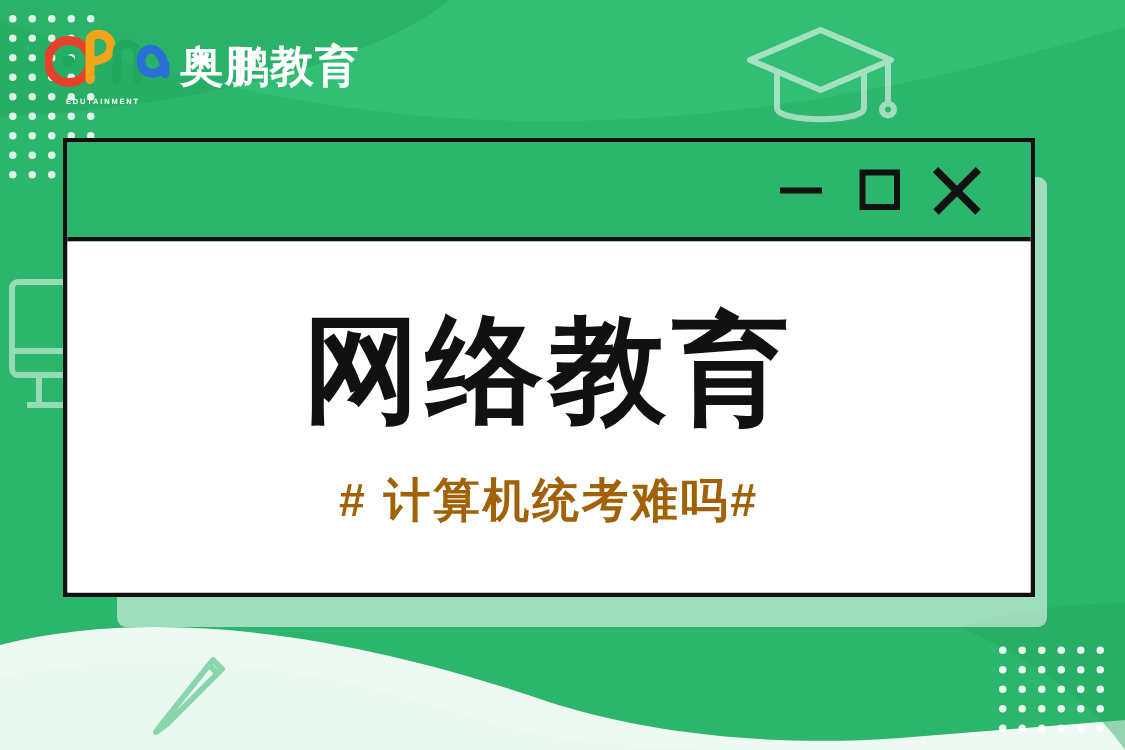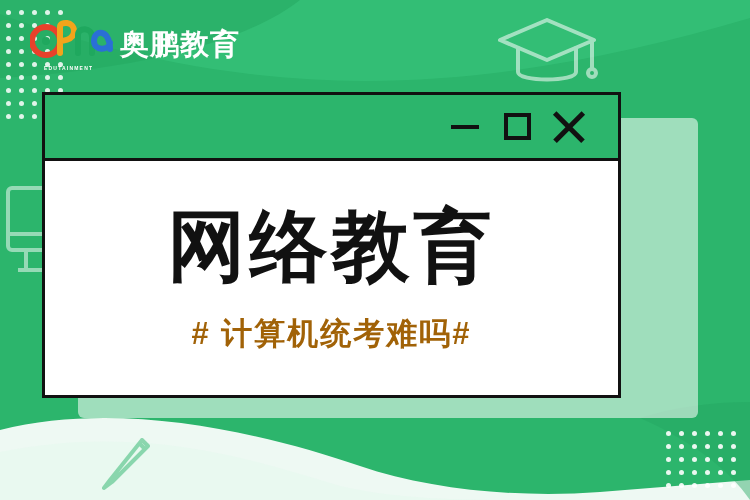--- a/index.html
+++ b/index.html
@@ -120,7 +120,7 @@
     position: absolute;
     left: 42px;
     top: 92px;
-    width: 579px;
+    width: 648px;
     height: 306px;
     background: #ffffff;
     border: 3px solid #111111;

